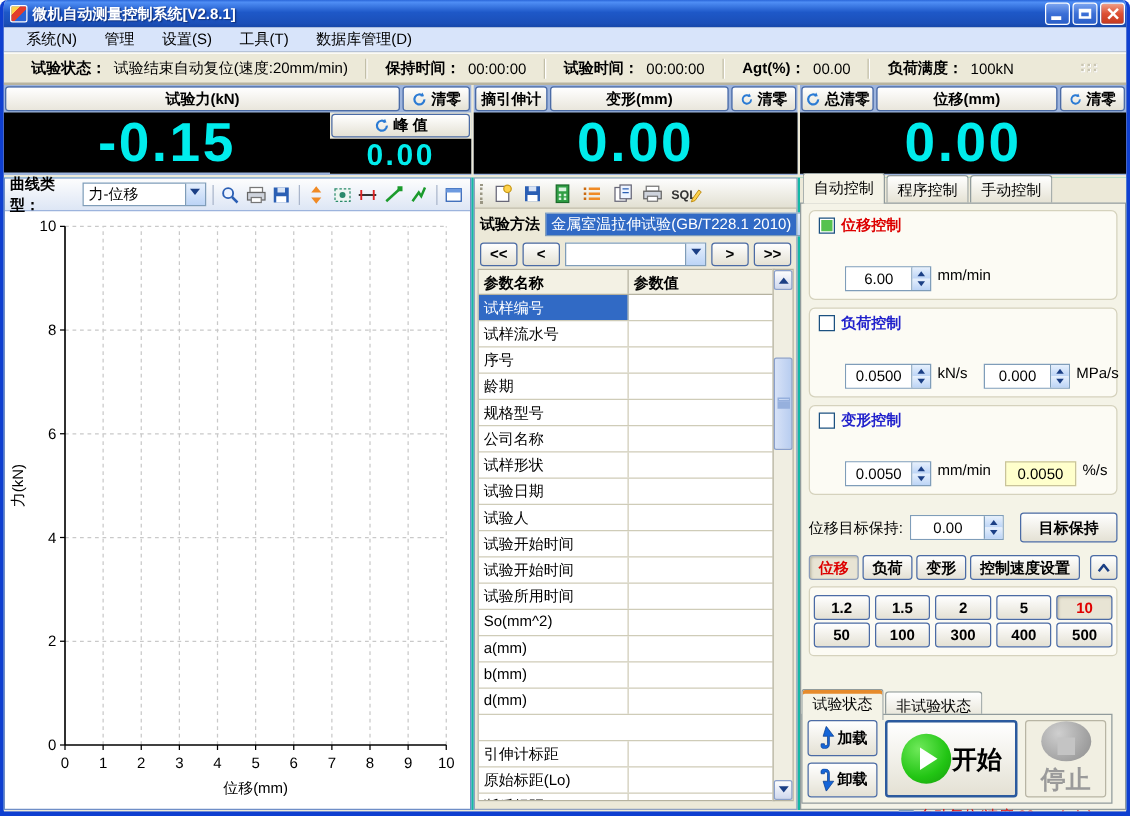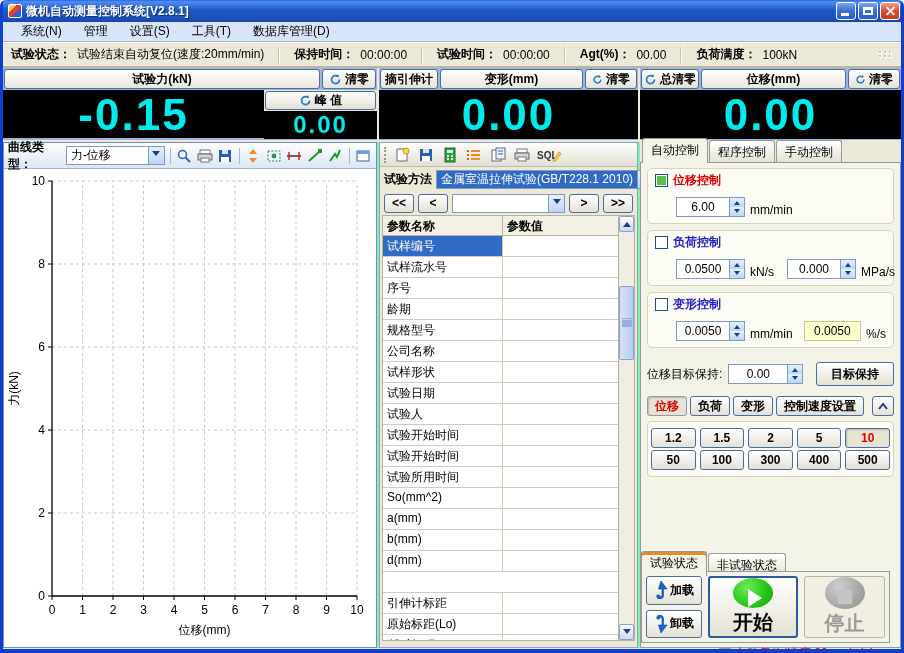--- a/index.html
+++ b/index.html
@@ -28,7 +28,7 @@
     border-bottom:1px solid #aab6cc; display:flex; align-items:center; padding-left:8px; gap:2px; }
   .menu-item { padding:2px 10px; cursor:default; }
   .infobar { position:absolute; left:0; top:42px; width:898px; height:26px; background:#ece9d8;
-    border-top:1px solid #fff; border-bottom:2px solid #b8b4a0; display:flex; align-items:center; padding:0 8px; }
+    border-top:1px solid #fff; border-bottom:2px solid #b8b4a0; display:flex; align-items:center; padding:0 22px; }
   .infobar b { font-weight:bold; }
   .ib-group { display:flex; align-items:center; gap:6px; white-space:nowrap; }
   .sep { width:2px; height:16px; border-left:1px solid #c2bfa8; border-right:1px solid #fff; margin:0 14px; }

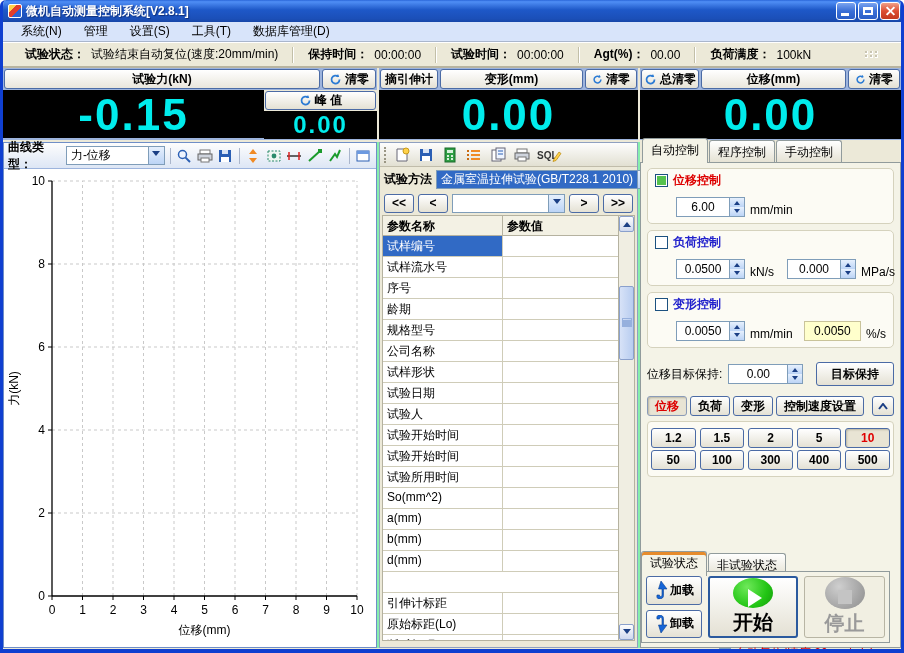--- a/index.html
+++ b/index.html
@@ -52,7 +52,7 @@
   .peakbtn { height:23px; margin:1px; }
   .peakval { flex:1; background:#000; display:flex; align-items:center; justify-content:center; font-size:24px; }
   
-  .main { position:absolute; left:0; top:142px; width:898px; height:506px; background:#86efac; }
+  .main { position:absolute; left:0; top:142px; width:898px; height:506px; background:#14b8a6; }
   .panel { position:absolute; top:0; height:506px; }
   .p-left { left:0; width:374px; background:#fff; border:1px solid #6f8ec7; }
   .p-mid { left:376px; width:259px; background:#ece9d8; border:1px solid #8fa0c0; }

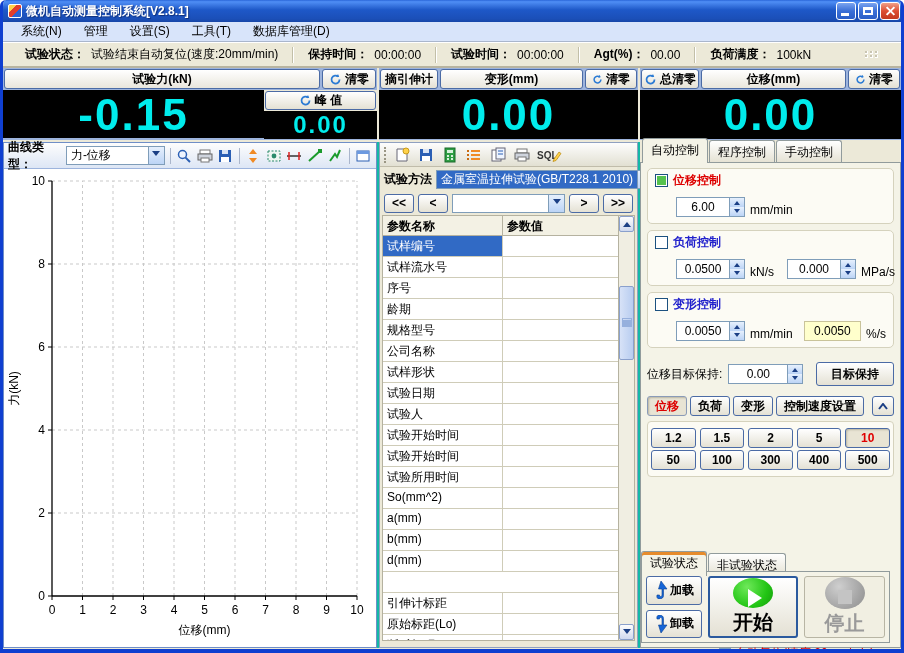--- a/index.html
+++ b/index.html
@@ -109,7 +109,7 @@
   .grp-title.red { color:#dd0000; } .grp-title.blue { color:#2222cc; }
   .chk { width:13px; height:13px; border:1px solid #1c5180; background:#fff; position:relative; flex:none; }
   .chk.green:after { content:""; position:absolute; inset:1px; background:#55c24e; }
-  .fieldrow { display:flex; align-items:flex-end; gap:5px; margin:8px 0 3px;padding-left:21px; }
+  .fieldrow { display:flex; align-items:flex-start; gap:5px; margin:24px 0 3px;padding-left:21px; }
   .spin { display:flex; height:20px; border:1px solid #7f9db9; background:#fff; }
   .spin input { width:52px; border:none; outline:none; text-align:center; font:12px "Liberation Sans",sans-serif; }
   .spinbtns { width:15px; display:flex; flex-direction:column; border-left:1px solid #7f9db9; }

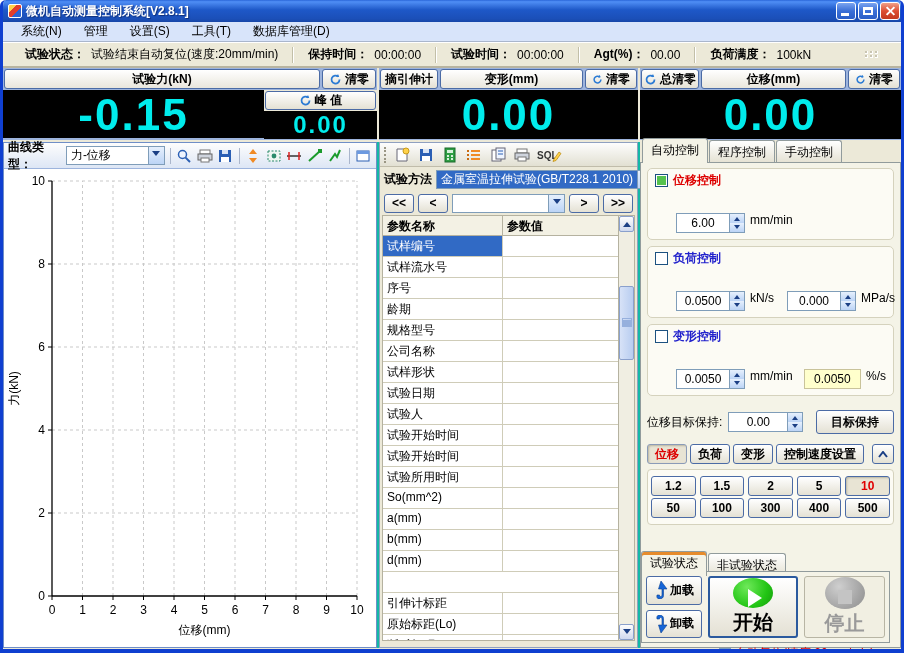--- a/index.html
+++ b/index.html
@@ -138,7 +138,7 @@
   .ctl-flex { display:flex; gap:6px; height:100%; }
   .ludcol { display:flex; flex-direction:column; gap:5px; width:56px; }
   .ludbtn { flex:1; display:flex; align-items:center; justify-content:center; gap:2px; font-weight:bold; padding:0 2px; }
-  .startbtn { width:90px; display:flex; flex-direction:column; align-items:center; justify-content:center; gap:1px; border-width:2px; border-color:#2b5a9e; }
+  .startbtn { width:106px; display:flex; flex-direction:row; align-items:center; justify-content:center; gap:1px; border-width:2px; border-color:#2b5a9e; }
   .playcircle { width:40px; height:40px; border-radius:50%; background:radial-gradient(circle at 35% 30%,#6fe95a,#22c514 60%,#159a0b); position:relative; }
   .playcircle:after { content:""; position:absolute; left:15px; top:11px; width:0; height:0;
     border-left:14px solid #fff; border-top:9px solid transparent; border-bottom:9px solid transparent; }

